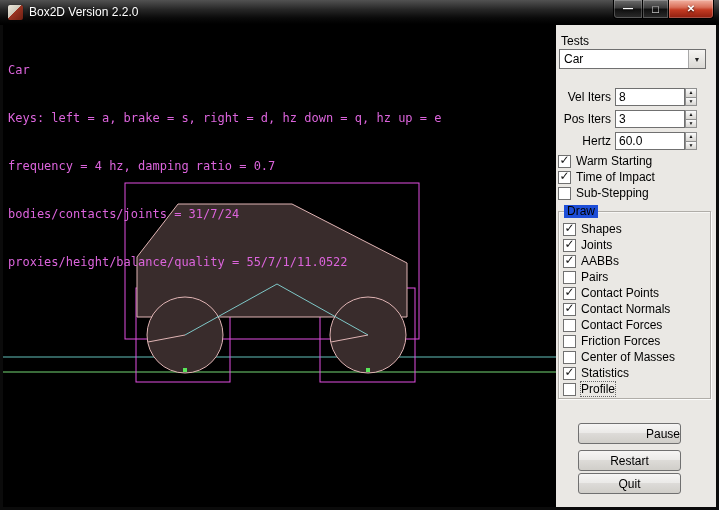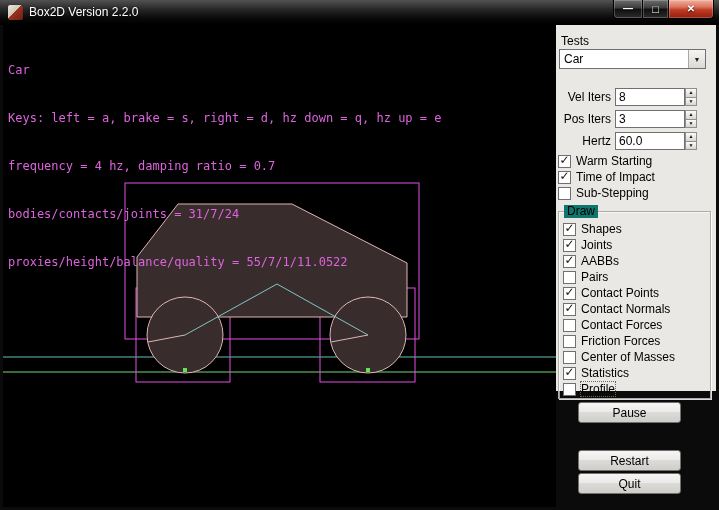--- a/index.html
+++ b/index.html
@@ -37,7 +37,7 @@
     white-space:pre; }
 
   
-  .panel { position:absolute; left:556px; top:25px; width:160px; height:366px;
+  .panel { position:absolute; left:556px; top:25px; width:160px; height:482px;
     background:#EAE8E4; font-size:12px; color:#000; }
   .tests-label { position:absolute; left:5px; top:9px; }
   .combo { position:absolute; left:3px; top:24px; width:147px; height:20px;

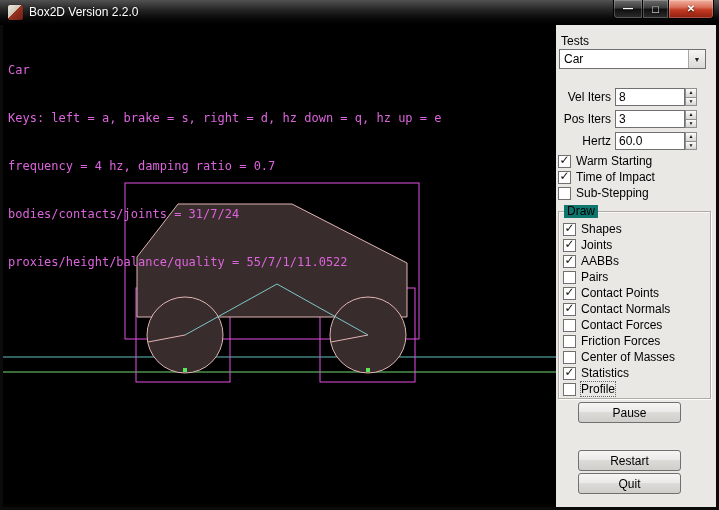--- a/index.html
+++ b/index.html
@@ -69,7 +69,7 @@
     border:1px solid #b0ada8;
     box-shadow:1px 1px 0 rgba(255,255,255,.85), inset 1px 1px 0 rgba(255,255,255,.6); }
   .group .cb-row { left:4px; }
-  .group-label { position:absolute; top:-7px; left:5px; background:#0f766e;
+  .group-label { position:absolute; top:-7px; left:5px; background:#1d4ed8;
     padding:0 3px; line-height:13px; }
   .focus-dotted { outline:1px dotted #666; }
 

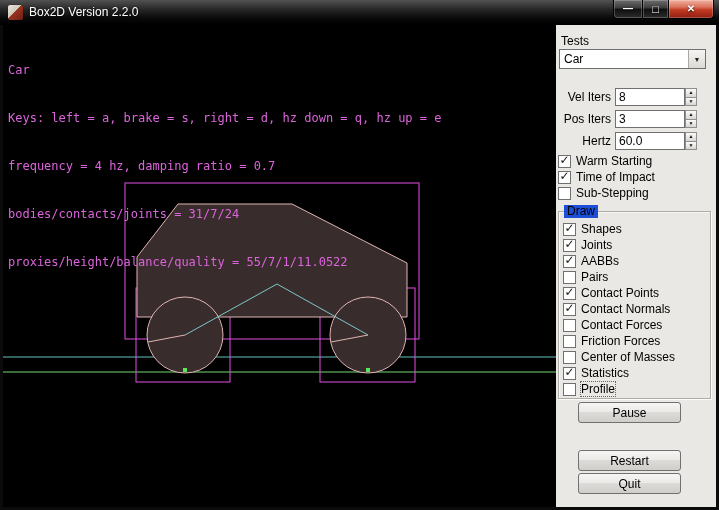--- a/index.html
+++ b/index.html
@@ -248,7 +248,7 @@
       </div>
     </div>
 
-    <button class="g-btn" style="top:377px;">Pause</button>
+    <button class="g-btn" style="top:398px;text-align:right;">Pause</button>
     <button class="g-btn" style="top:425px;">Restart</button>
     <button class="g-btn" style="top:448px;">Quit</button>
 

